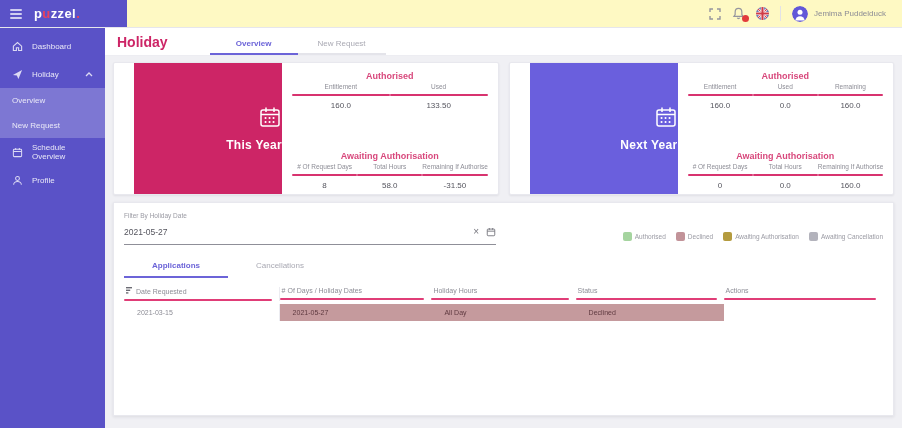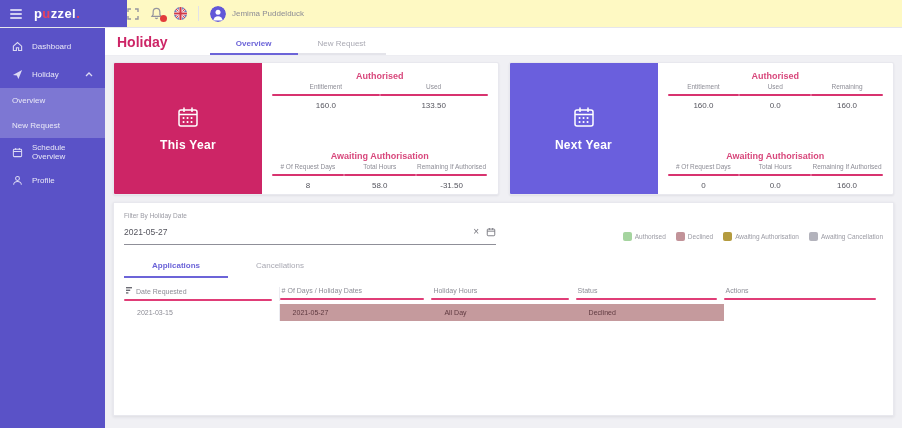--- a/index.html
+++ b/index.html
@@ -15,7 +15,7 @@
   .hamburger span { height:2px; background:#cfcdf0; border-radius:1px; }
   .logo { color:#ffffff; font-weight:bold; font-size:13px; letter-spacing:.4px; }
   .logo .accent, .logo .dot { color:#e8415e; }
-  .topbar-right { flex:1; display:flex; align-items:center; justify-content:flex-start; gap:11px; padding-right:8px; }
+  .topbar-right { flex:1; display:flex; align-items:center; justify-content:flex-end; gap:11px; padding-right:16px; }
   .tico { display:flex; align-items:center; position:relative; cursor:pointer; }
   .badge { position:absolute; right:-4px; bottom:-2px; width:7px; height:7px; border-radius:50%; background:#e23b3b; }
   .tdivider { width:1px; height:15px; background:#e2e2e8; }

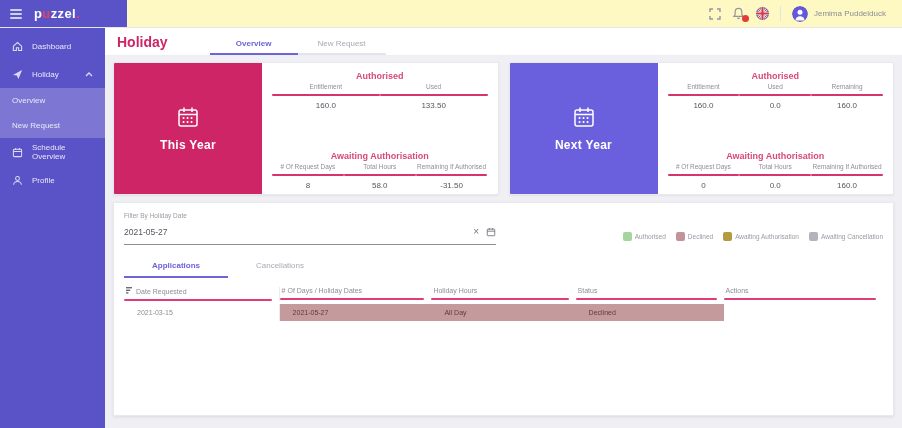--- a/index.html
+++ b/index.html
@@ -43,7 +43,7 @@
   
   .cards { display:flex; gap:10px; flex:0 0 auto; }
   .card { flex:1; height:133px; background:#ffffff; border:1px solid #e8e8ee; border-radius:2px; box-shadow:0 1px 2px rgba(40,40,60,.08); display:flex; overflow:hidden; }
-  .card-block { width:148px; flex:0 0 auto; display:flex; flex-direction:column; align-items:center; justify-content:center; gap:9px; color:#fff; }
+  .card-block { width:148px; flex:0 0 auto; display:flex; flex-direction:column; align-items:flex-end; justify-content:center; gap:9px; color:#fff;margin-left:20px; }
   .card-block .blabel { font-size:12px; font-weight:bold; letter-spacing:.3px; }
   .card-stats { flex:1; padding:7px 10px 4px; display:flex; flex-direction:column; justify-content:space-between; }
   .sec-title { color:#d8487c; font-size:9px; font-weight:bold; text-align:center; margin:1px 0 2px; }

